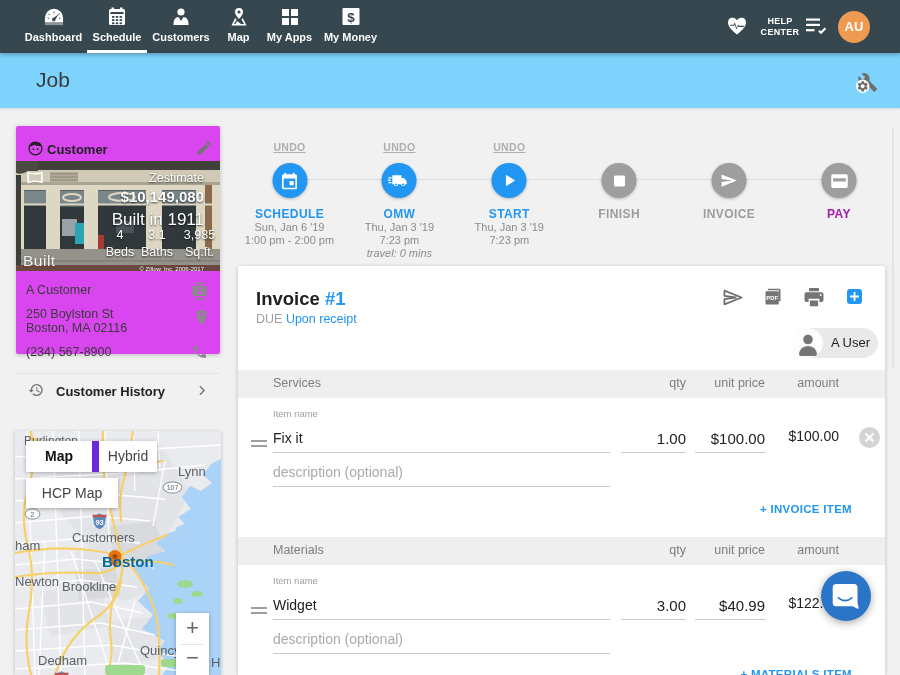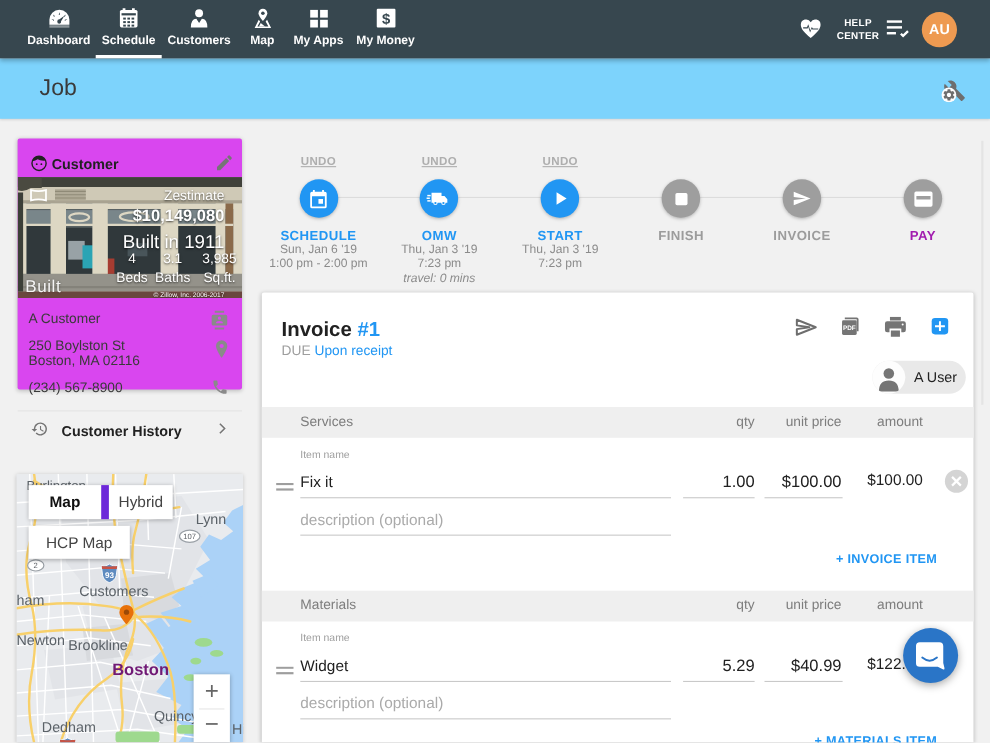--- a/index.html
+++ b/index.html
@@ -330,7 +330,7 @@
   <span class="maplabel" style="left:9px; top:3px; font-size:12px;">Burlington</span>
   <span class="maplabel" style="left:163px; top:33px; font-size:13px;">Lynn</span>
   <span class="maplabel" style="left:57px; top:99px; font-size:13px;">Customers</span>
-  <span class="maplabel" style="left:87px; top:122px; font-size:15px; font-weight:bold; color:#701a75;margin-top:48px;">Boston</span>
+  <span class="maplabel" style="left:87px; top:122px; font-size:15px; font-weight:bold; color:#0369a1;">Boston</span>
   <span class="maplabel" style="left:47px; top:148px; font-size:13px;">Brookline</span>
   <span class="maplabel" style="left:0px; top:143px; font-size:13px;">Newton</span>
   <span class="maplabel" style="left:0px; top:107px; font-size:13px;">ham</span>

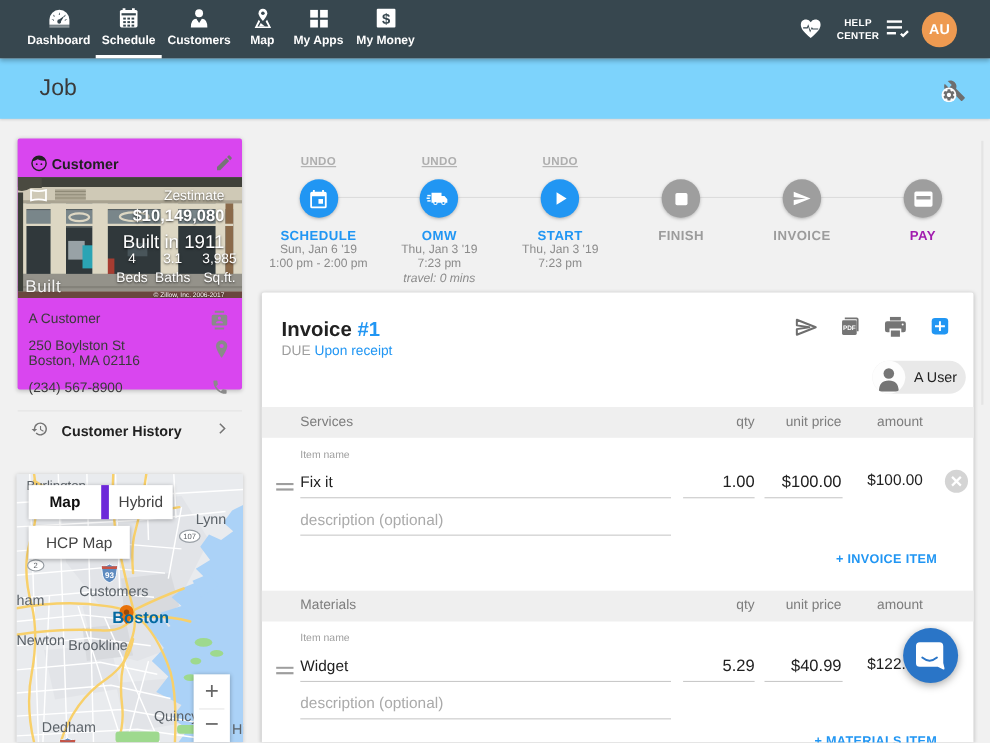--- a/index.html
+++ b/index.html
@@ -497,7 +497,7 @@
   <span class="itemlabel" style="left:35px; top:309px;">Item name</span>
   <span class="itemtxt" style="left:35px; top:331px;">Widget</span>
   <div class="uline" style="left:35px; top:353px; width:337px;"></div>
-  <span class="num" style="left:348px; top:331px; width:100px;">5.29</span>
+  <span class="num" style="left:348px; top:331px; width:100px;">3.00</span>
   <div class="uline" style="left:383px; top:353px; width:65px;"></div>
   <span class="num" style="left:427px; top:331px; width:100px;">$40.99</span>
   <div class="uline" style="left:457px; top:353px; width:71px;"></div>

